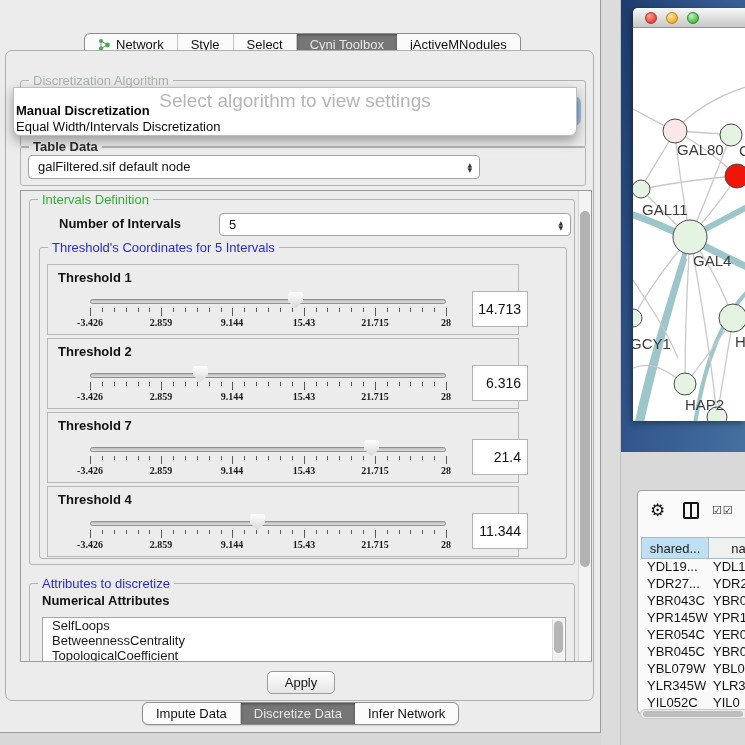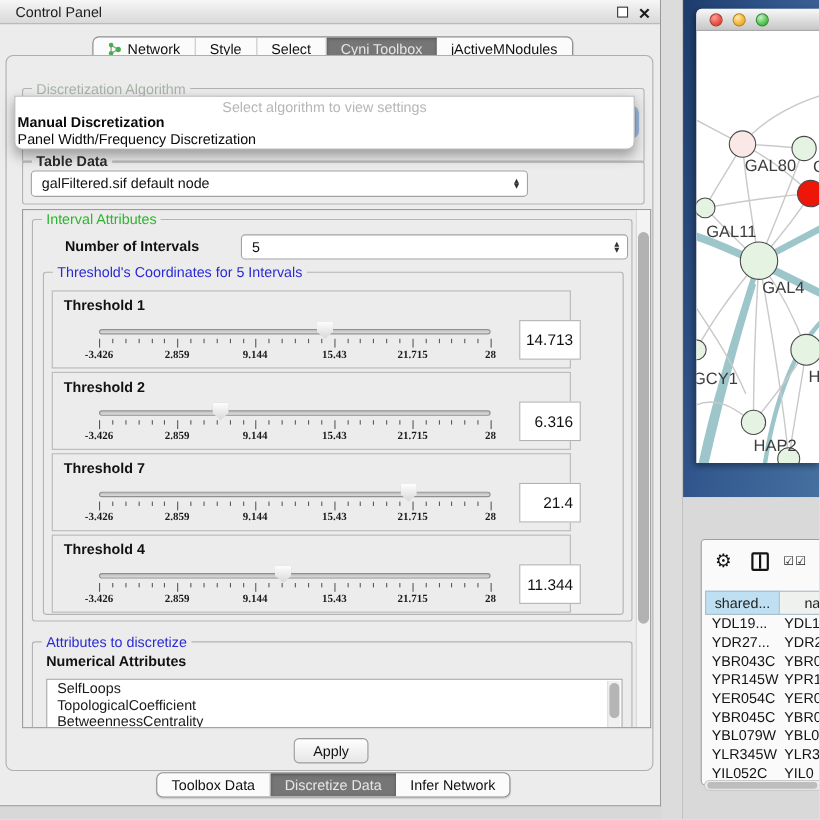--- a/index.html
+++ b/index.html
@@ -129,11 +129,6 @@
 <div id="root">
 
   <div class="cp-window">
-    <div class="cp-titlebar">
-      <span class="cp-title">Control Panel</span>
-      <span class="float-btn"></span>
-      <span class="close-btn">✕</span>
-    </div>
 
     <div class="tabstrip" id="top-tabstrip">
         <div class="tab">

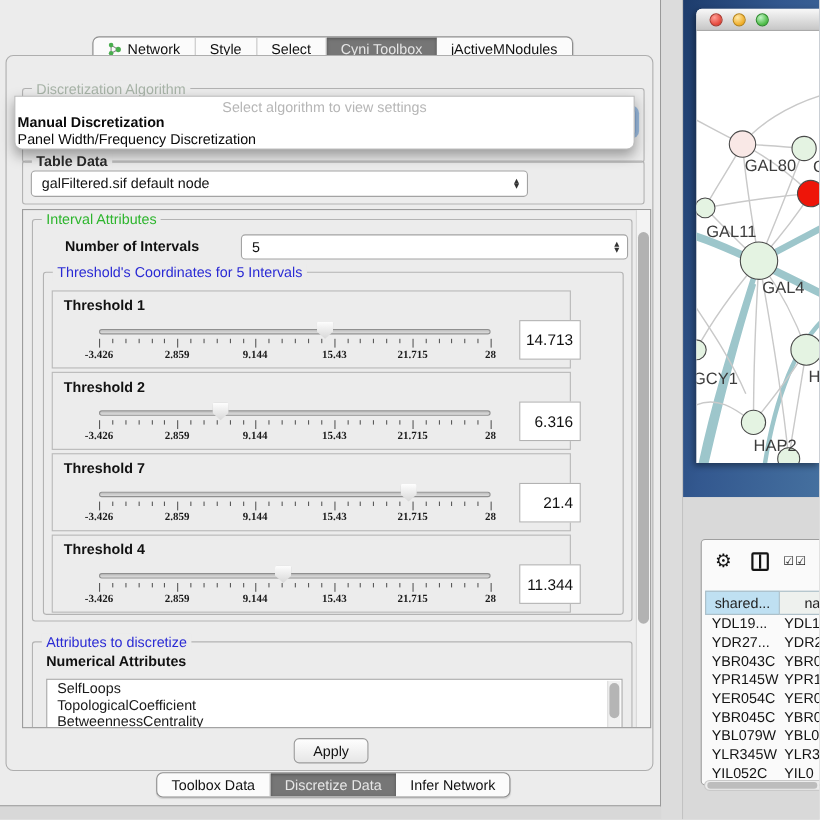--- a/index.html
+++ b/index.html
@@ -120,7 +120,7 @@
   
   .popup { position:absolute; left:13px; top:87px; width:564px; height:49px; background:#fff;
            border:1px solid #bdbdbd; border-radius:0 0 7px 7px; box-shadow:0 5px 12px rgba(0,0,0,.35); z-index:60; }
-  .popup-hint { position:absolute; left:0; top:2px; width:100%; text-align:center; font-size:13px; color:#b6b6b6; }
+  .popup-hint { position:absolute; left:0; top:2px; width:100%; text-align:center; font-size:19px; color:#b6b6b6; }
   .popup-opt { position:absolute; left:2px; font-size:13px; color:#0a0a0a; white-space:nowrap; }
 </style>
 </head>

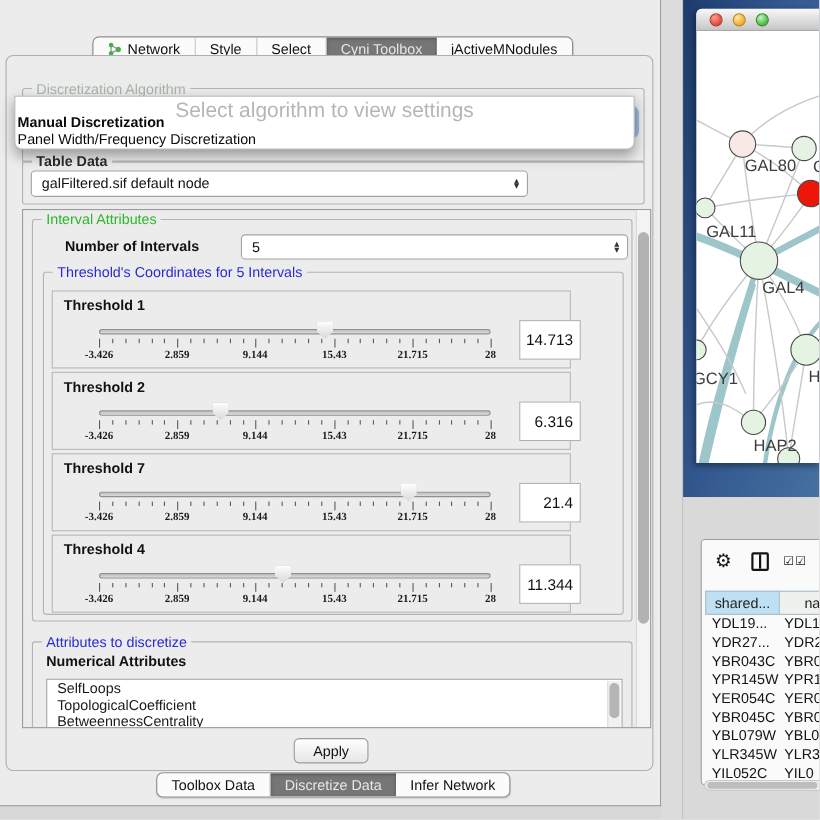--- a/index.html
+++ b/index.html
@@ -503,7 +503,7 @@
     <div class="popup-hint">Select algorithm to view settings</div>
     <div id="popup-opts">
         <div class="popup-opt" style="top: 15px; font-weight: bold;">Manual Discretization</div>
-        <div class="popup-opt" style="top: 31px;">Panel Width/Frequency Discretization</div>
+        <div class="popup-opt" style="top: 31px;">Equal Width/Intervals Discretization</div>
       </div>
   </div>
 

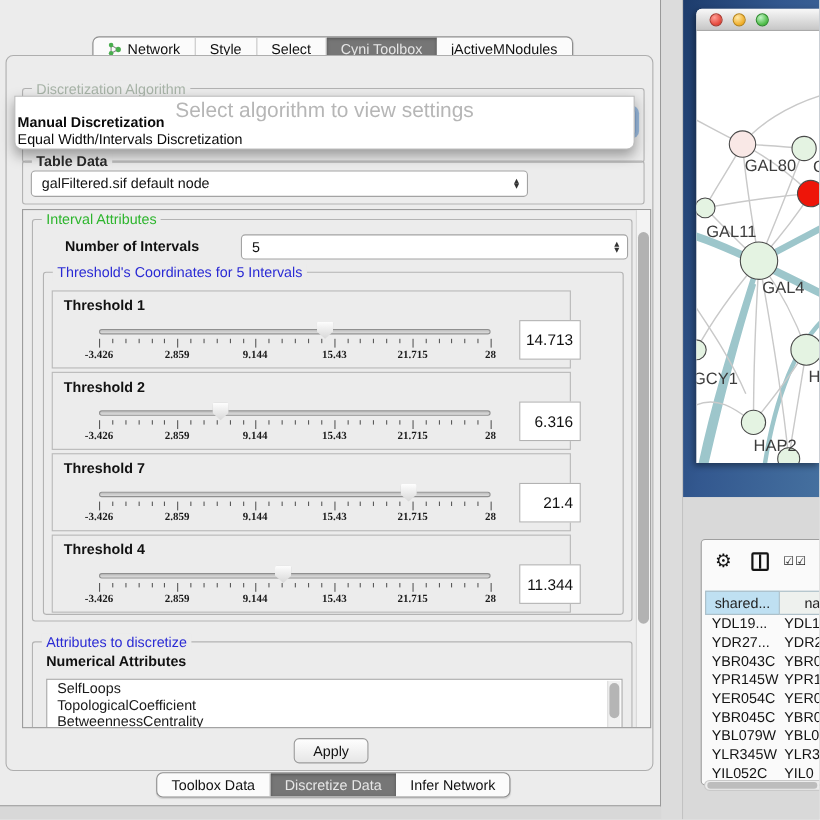--- a/index.html
+++ b/index.html
@@ -174,7 +174,7 @@
     <div class="scrollpane">
 
       <div class="group" style="left:8px; top:8px; width:546px; height:366px;">
-        <span class="group-title gt-green">Interval Attributes</span>
+        <span class="group-title gt-green">Intervals Definition</span>
       </div>
       <span style="position:absolute; left:38px; top:25px; font-size:13px; font-weight:bold; color:#111;">Number of Intervals</span>
       <div class="combo" style="left:198px; top:22px; width:352px; height:23px;">

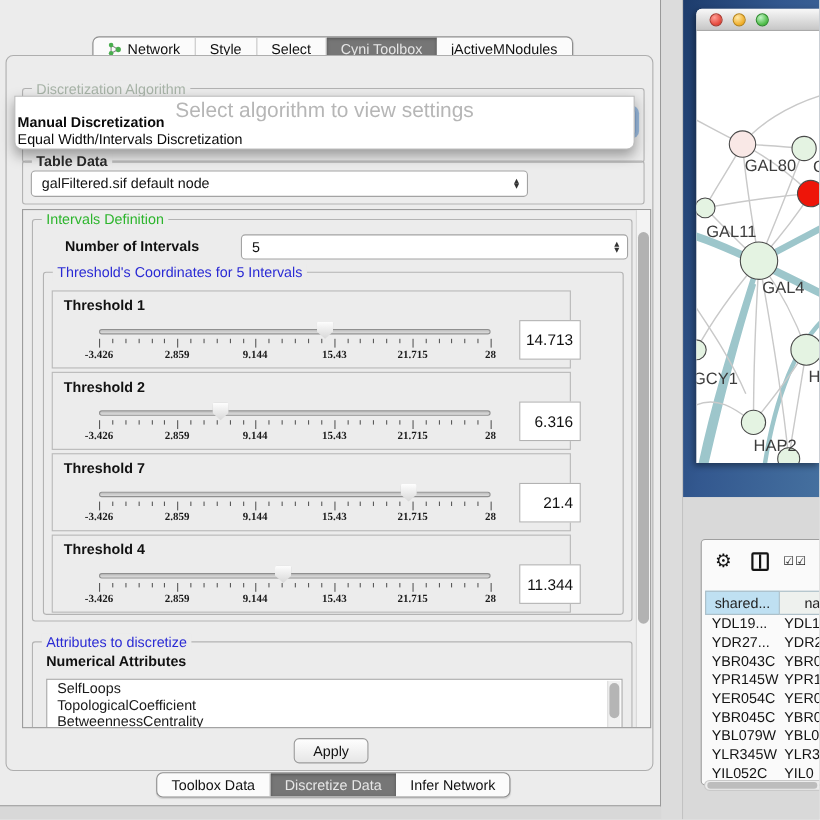--- a/index.html
+++ b/index.html
@@ -382,8 +382,8 @@
               <div class="thumb"></div>
             </div>
         <div class="attr-item">SelfLoops</div>
+            <div class="attr-item">BetweennessCentrality</div>
             <div class="attr-item">TopologicalCoefficient</div>
-            <div class="attr-item">BetweennessCentrality</div>
           </div>
       </div>
 

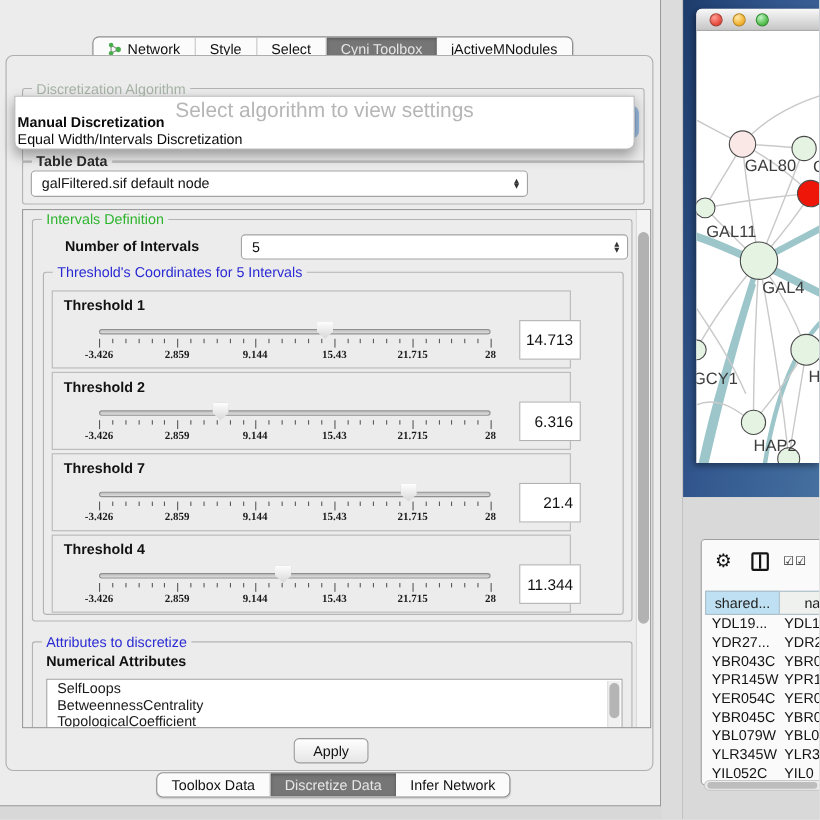--- a/index.html
+++ b/index.html
@@ -396,7 +396,7 @@
 
     <div class="tabstrip" id="bottom-tabstrip">
         <div class="tab">
-          <span>Toolbox Data</span>
+          <span>Impute Data</span>
         </div>
         <div class="tab selected">
           <span>Discretize Data</span>

